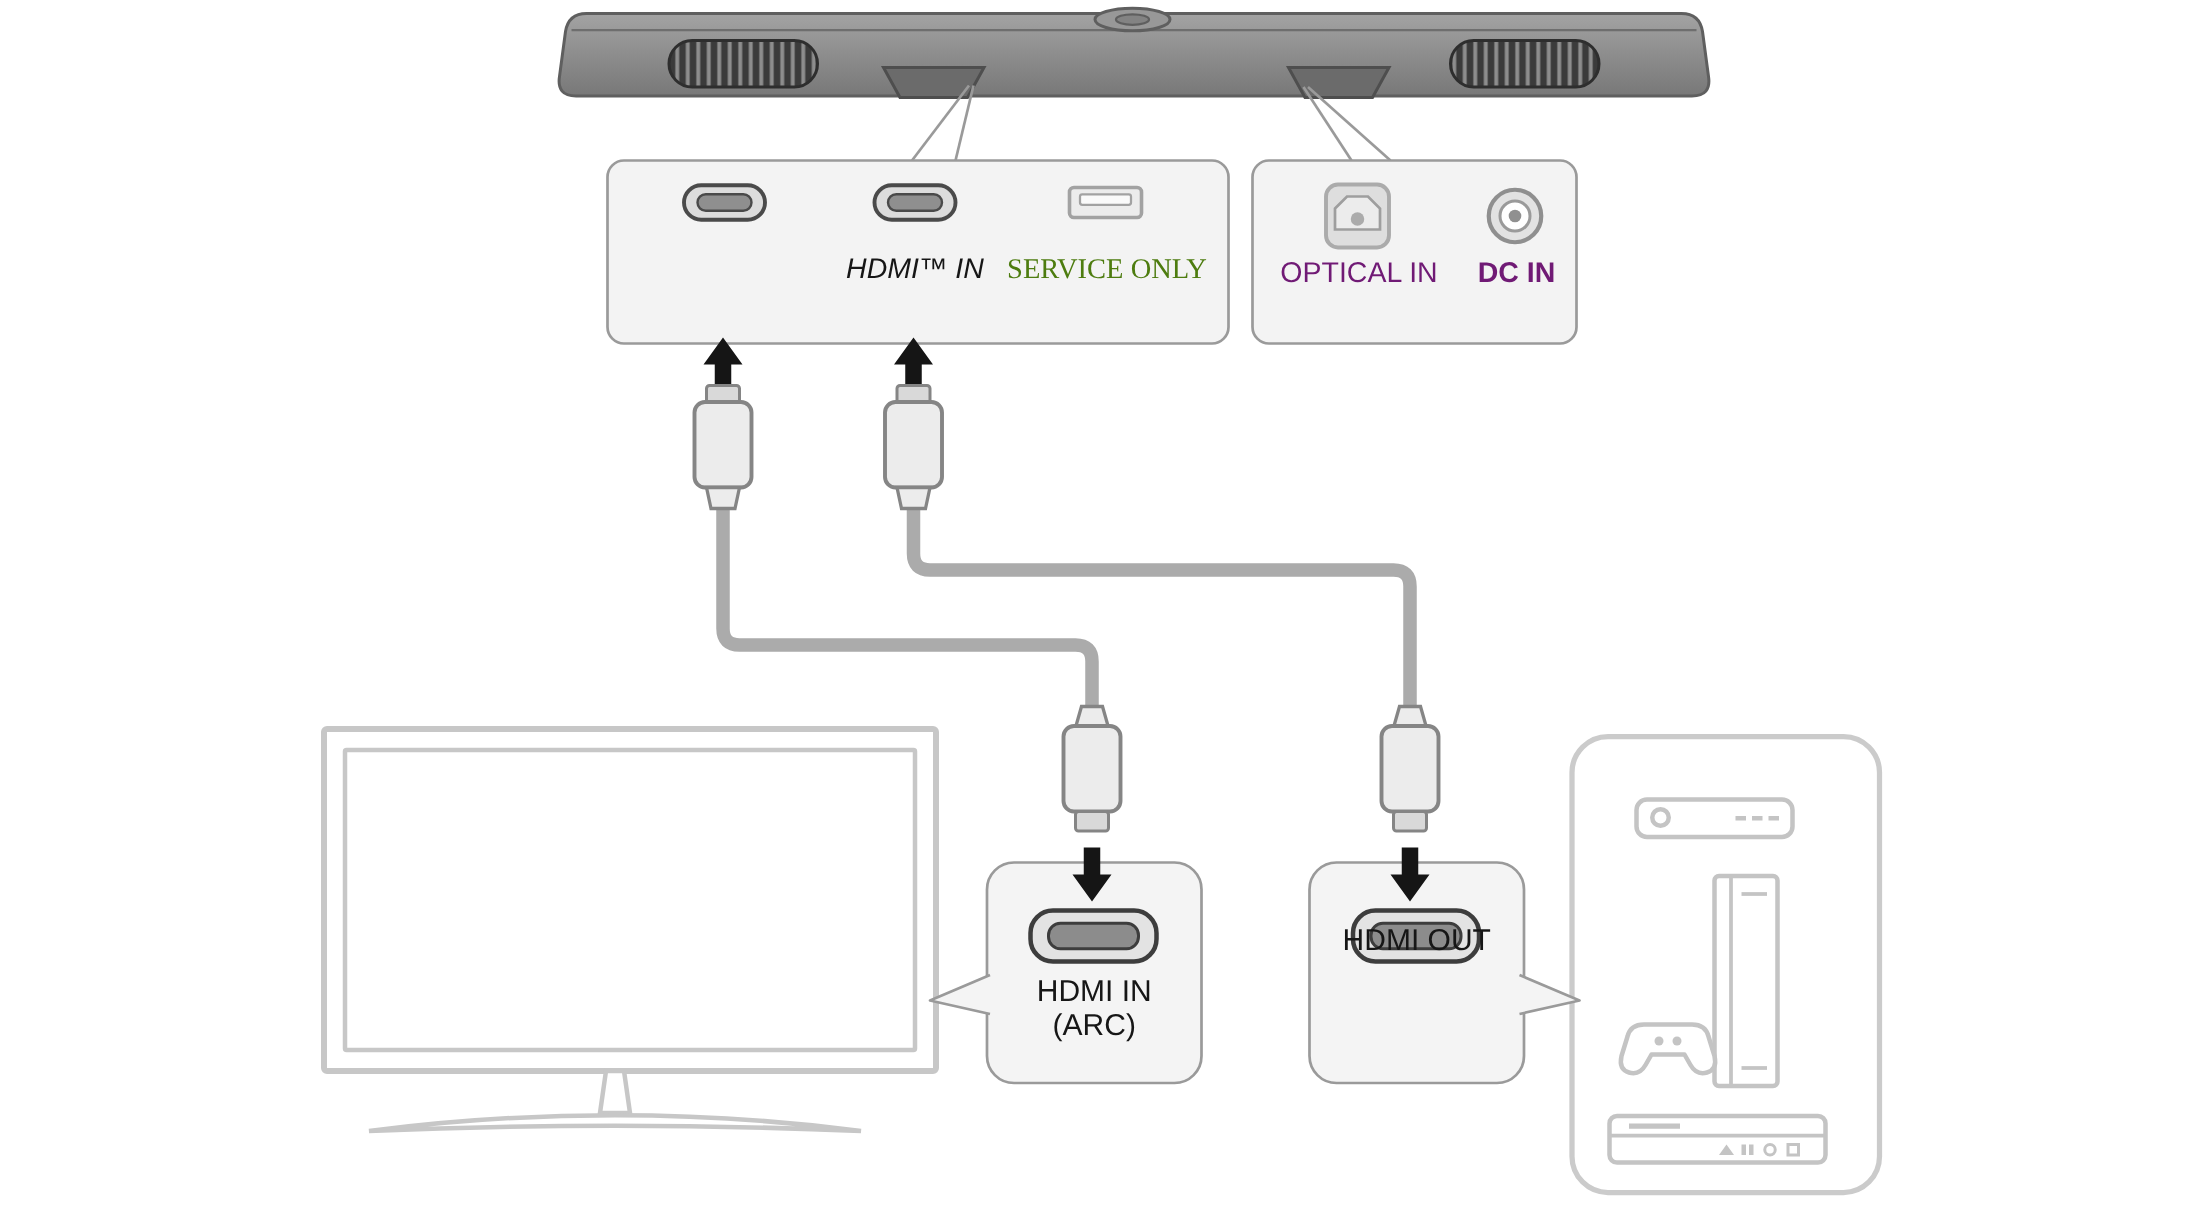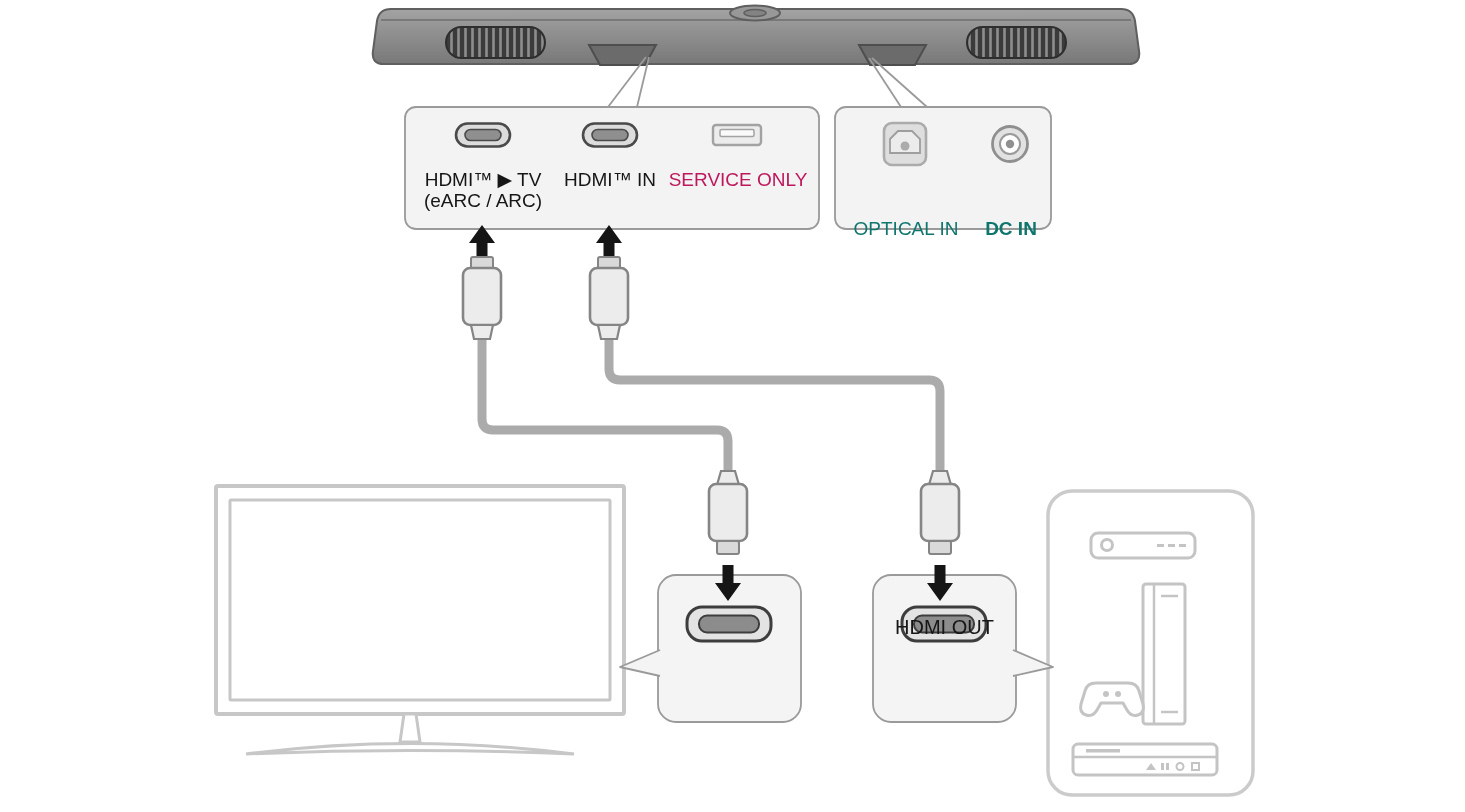--- a/index.html
+++ b/index.html
@@ -170,10 +170,6 @@
     <path fill="#151515" d="M940,601 L927,583 L934.5,583 L934.5,565 L945.5,565 L945.5,583 L953,583 Z"></path>
   </svg>
 
-  <div class="lbl" style="left:403px;top:169px;width:160px;">
-    <div>HDMI™ ▶ TV</div>
-    <div>(eARC / ARC)</div>
-  </div>
 
   <div class="lbl" style="left:545px;top:169px;width:130px;">HDMI™ IN</div>
 

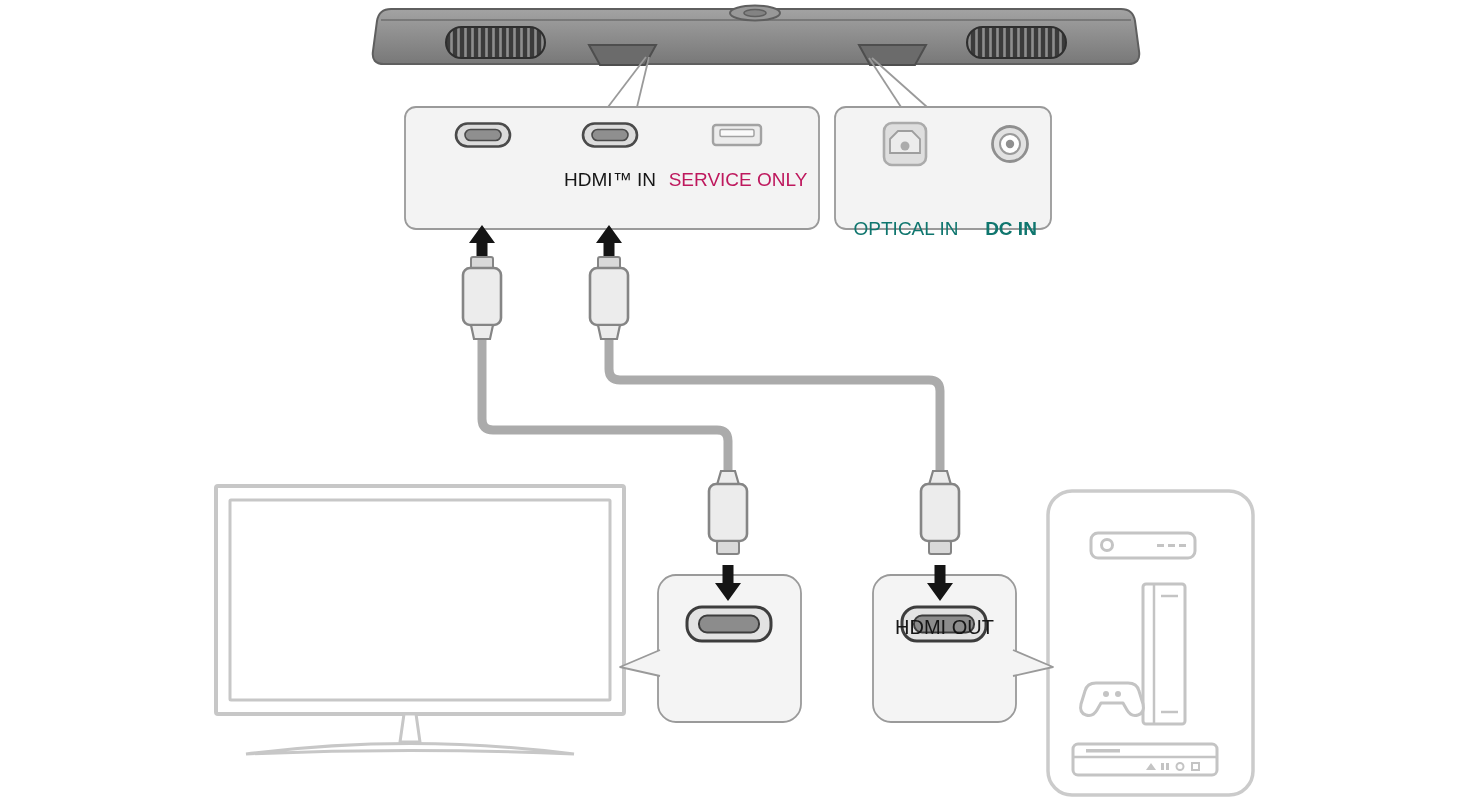--- a/index.html
+++ b/index.html
@@ -171,7 +171,7 @@
   </svg>
 
 
-  <div class="lbl" style="left:545px;top:169px;width:130px;">HDMI™ IN</div>
+  <div class="lbl" style="left:545px;top:169px;width:130px;font-style:italic;">HDMI™ IN</div>
 
   <div class="lbl muted" style="left:660px;top:169px;width:156px;">SERVICE ONLY</div>
 

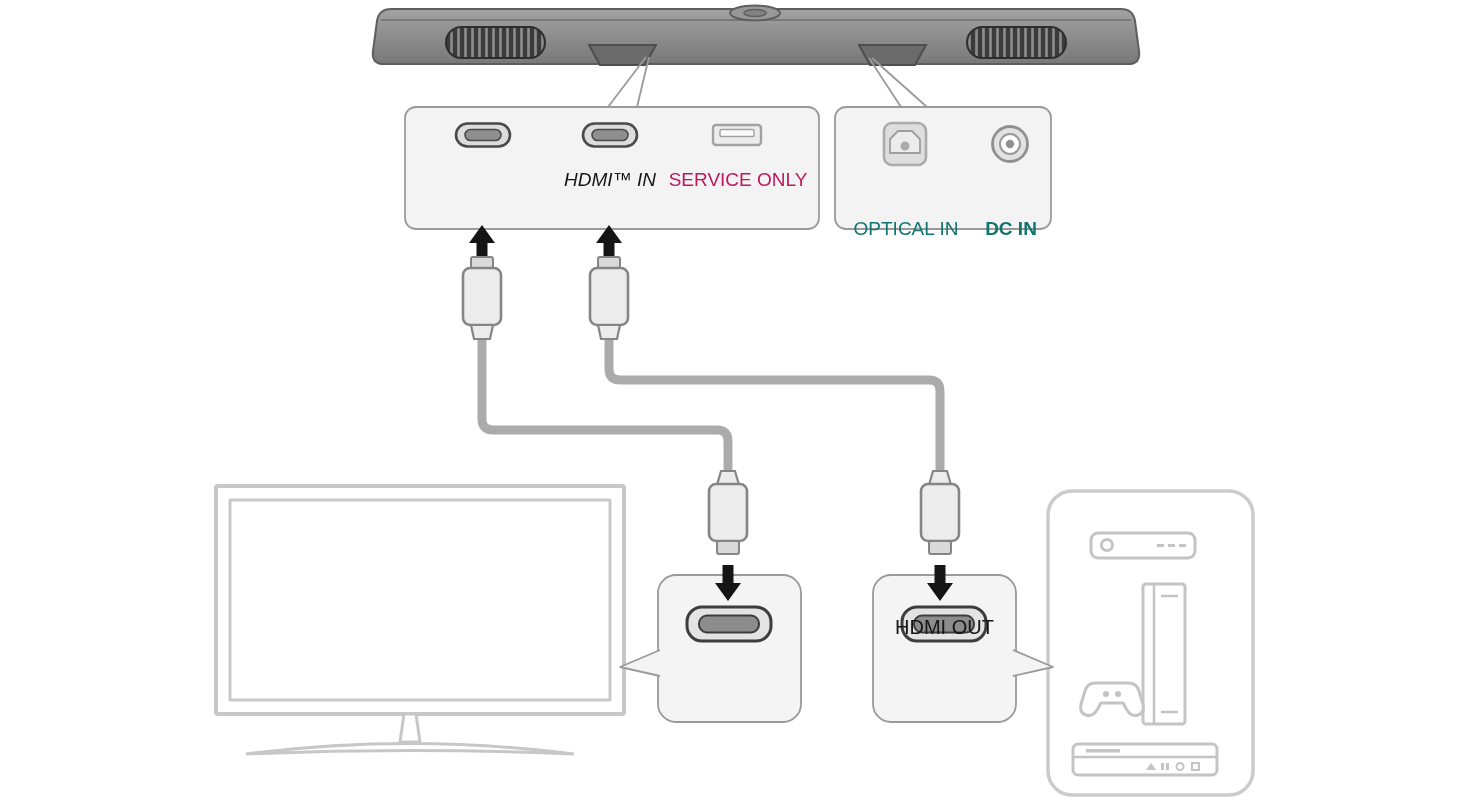--- a/index.html
+++ b/index.html
@@ -13,7 +13,7 @@
     position:absolute;text-align:center;color:#161616;
     font-size:19px;line-height:21px;white-space:nowrap;
   }
-  .lbl.muted{color:#be185d;}
+  .lbl.muted{color:#4d7c0f;font-family:Liberation Serif, serif;}
   .lbl.gray{color:#0f766e;margin-top:46px;}
   .lbl.big{font-size:20px;line-height:23px;}
 </style>

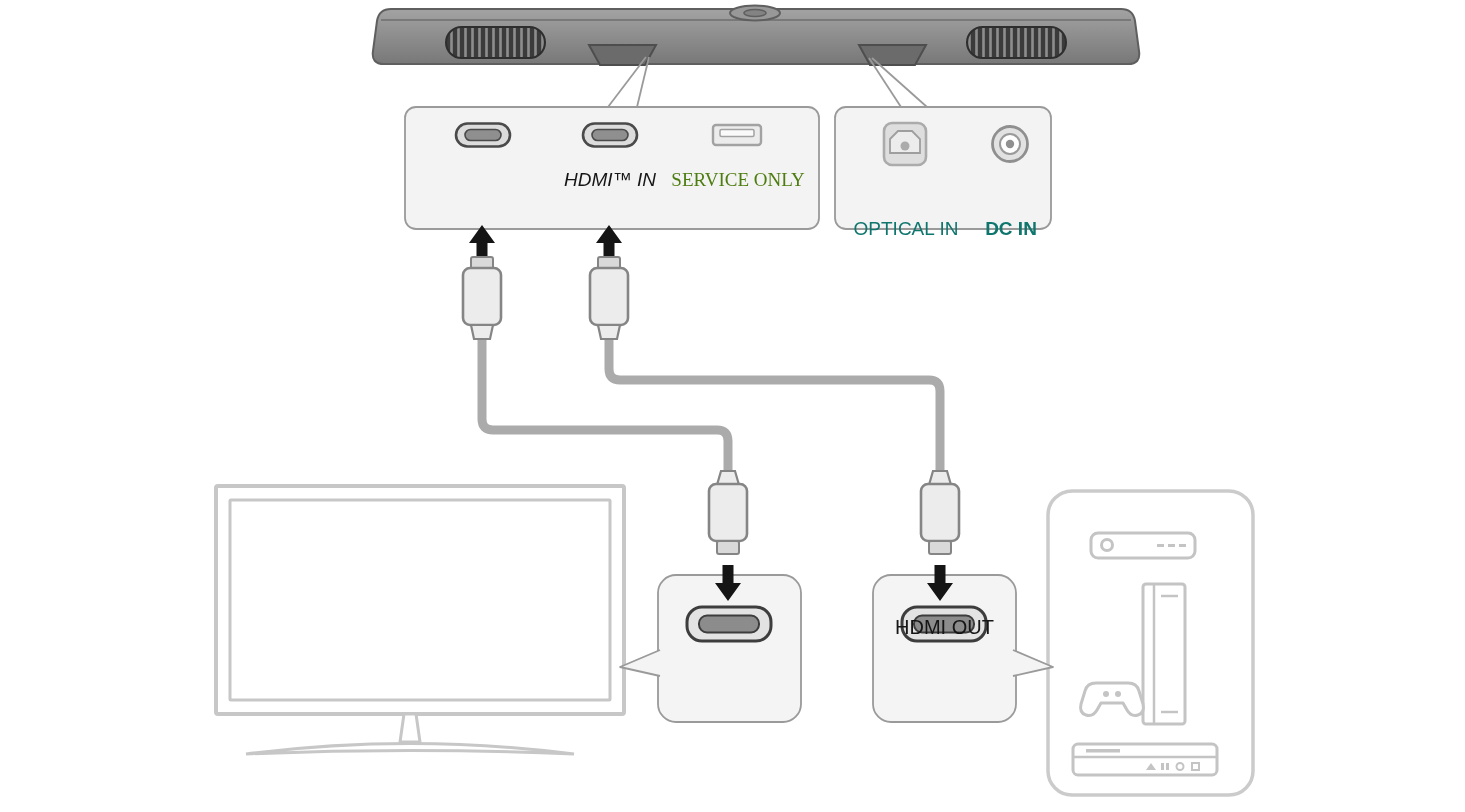--- a/index.html
+++ b/index.html
@@ -14,7 +14,7 @@
     font-size:19px;line-height:21px;white-space:nowrap;
   }
   .lbl.muted{color:#4d7c0f;font-family:Liberation Serif, serif;}
-  .lbl.gray{color:#0f766e;margin-top:46px;}
+  .lbl.gray{color:#701a75;}
   .lbl.big{font-size:20px;line-height:23px;}
 </style>
 </head>

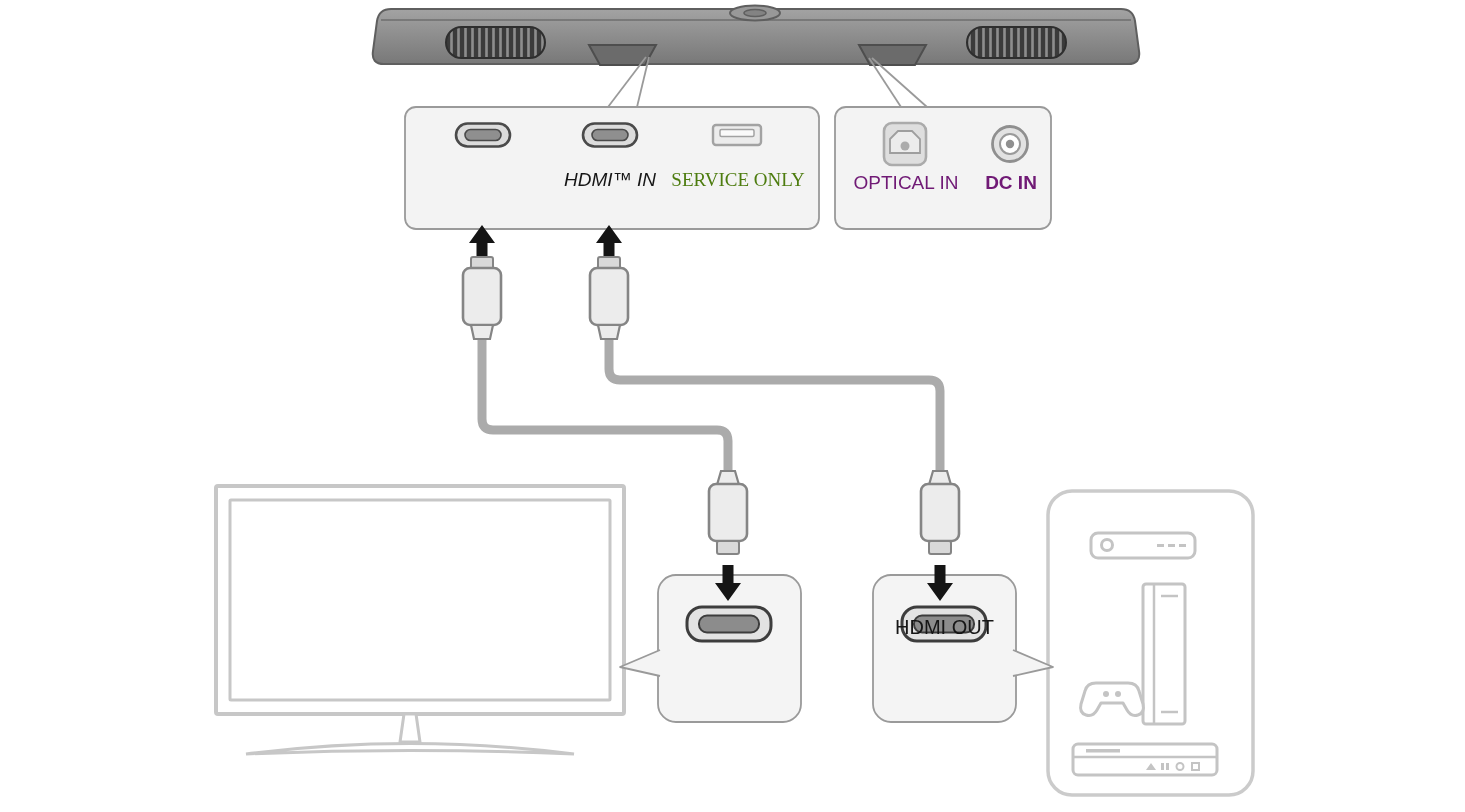--- a/index.html
+++ b/index.html
@@ -179,6 +179,10 @@
 
   <div class="lbl gray" style="left:948px;top:172px;width:126px;font-weight:bold;">DC IN</div>
 
+  <div class="lbl big" style="left:659px;top:650px;width:141px;">
+    <div>HDMI IN</div>
+    <div>(ARC)</div>
+  </div>
 
   <div class="lbl big" style="left:874px;top:616px;width:141px;">HDMI OUT</div>
 

